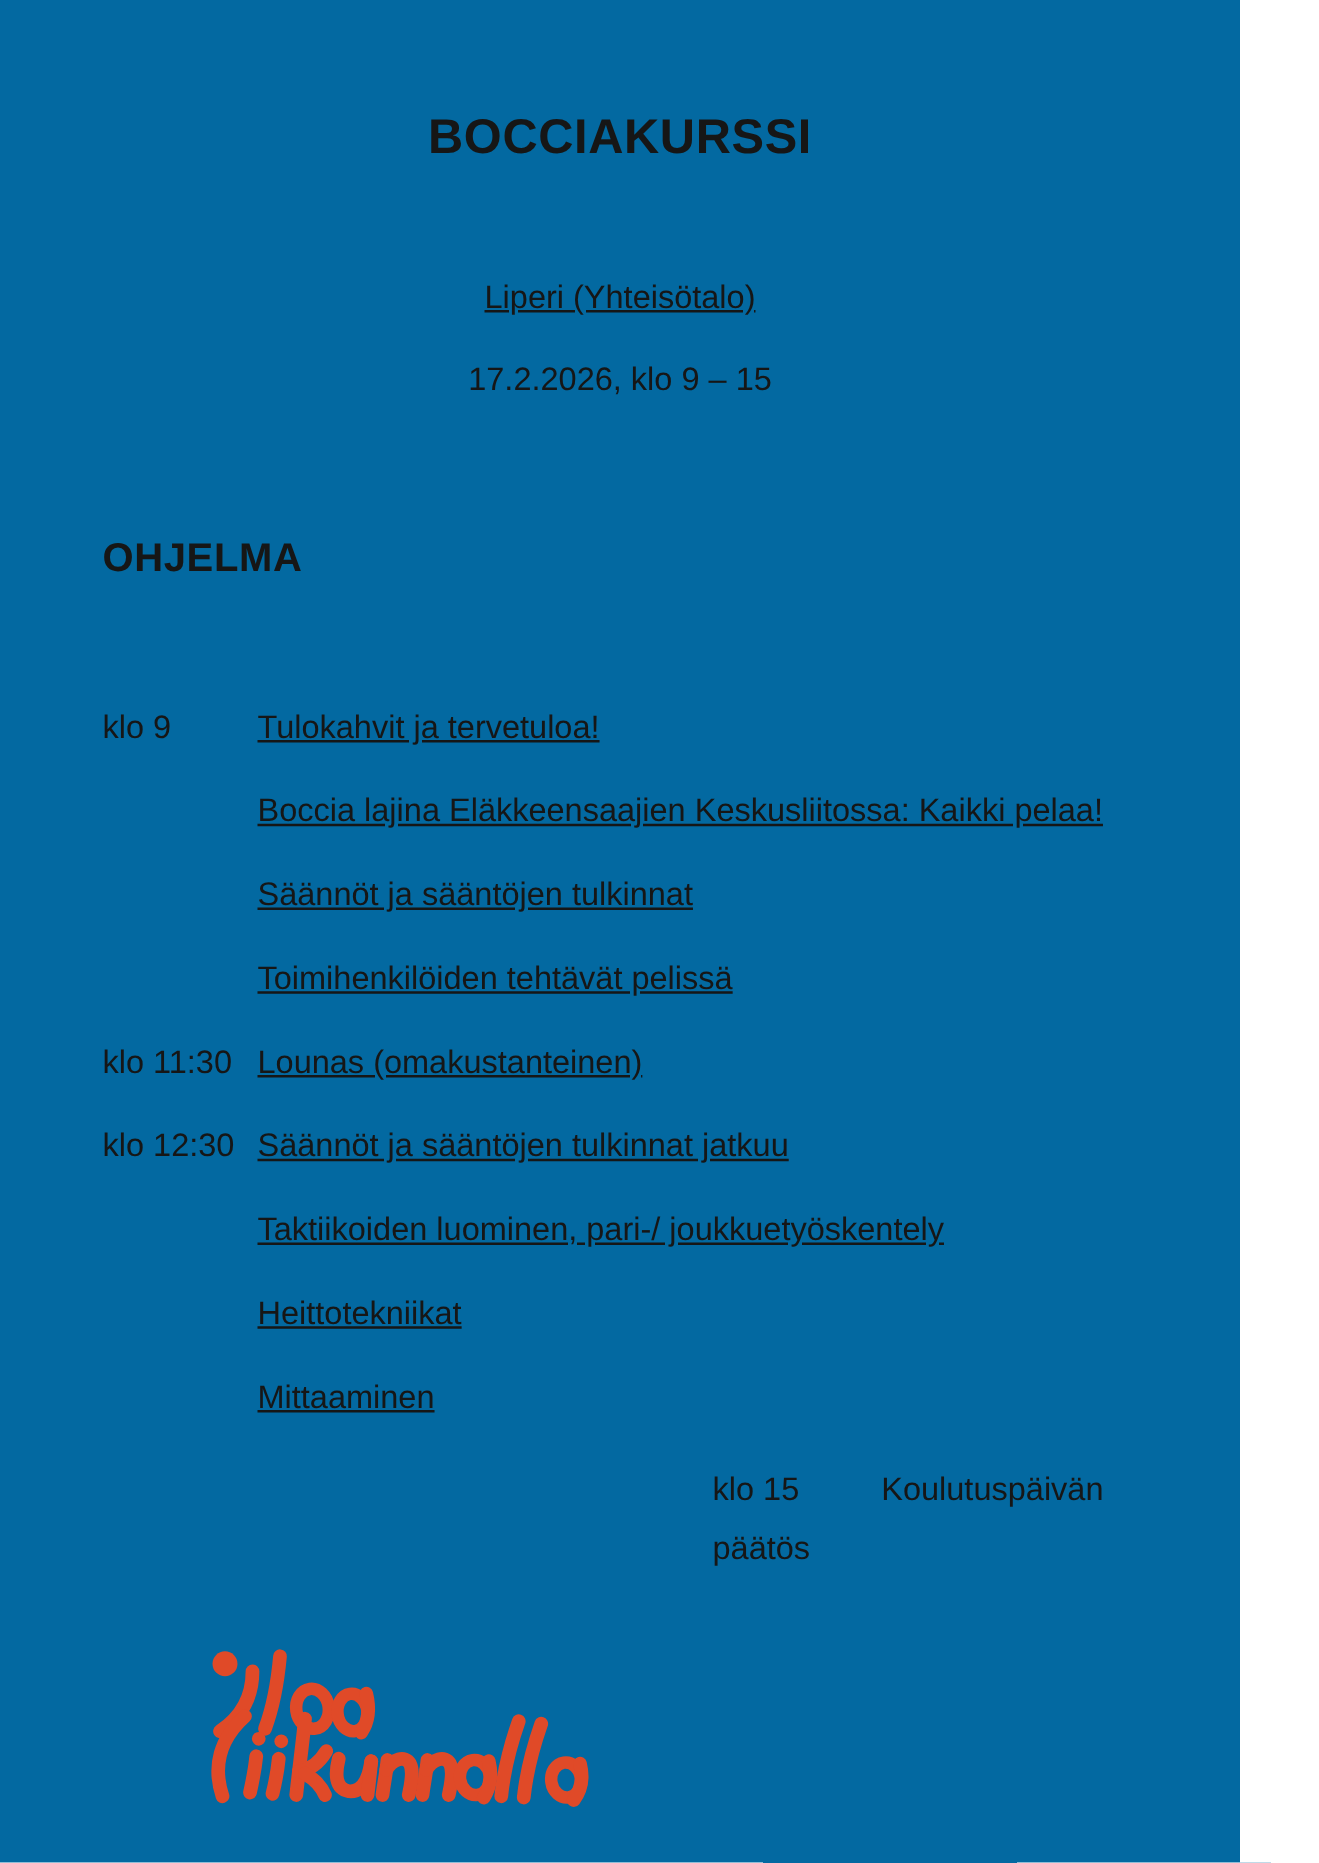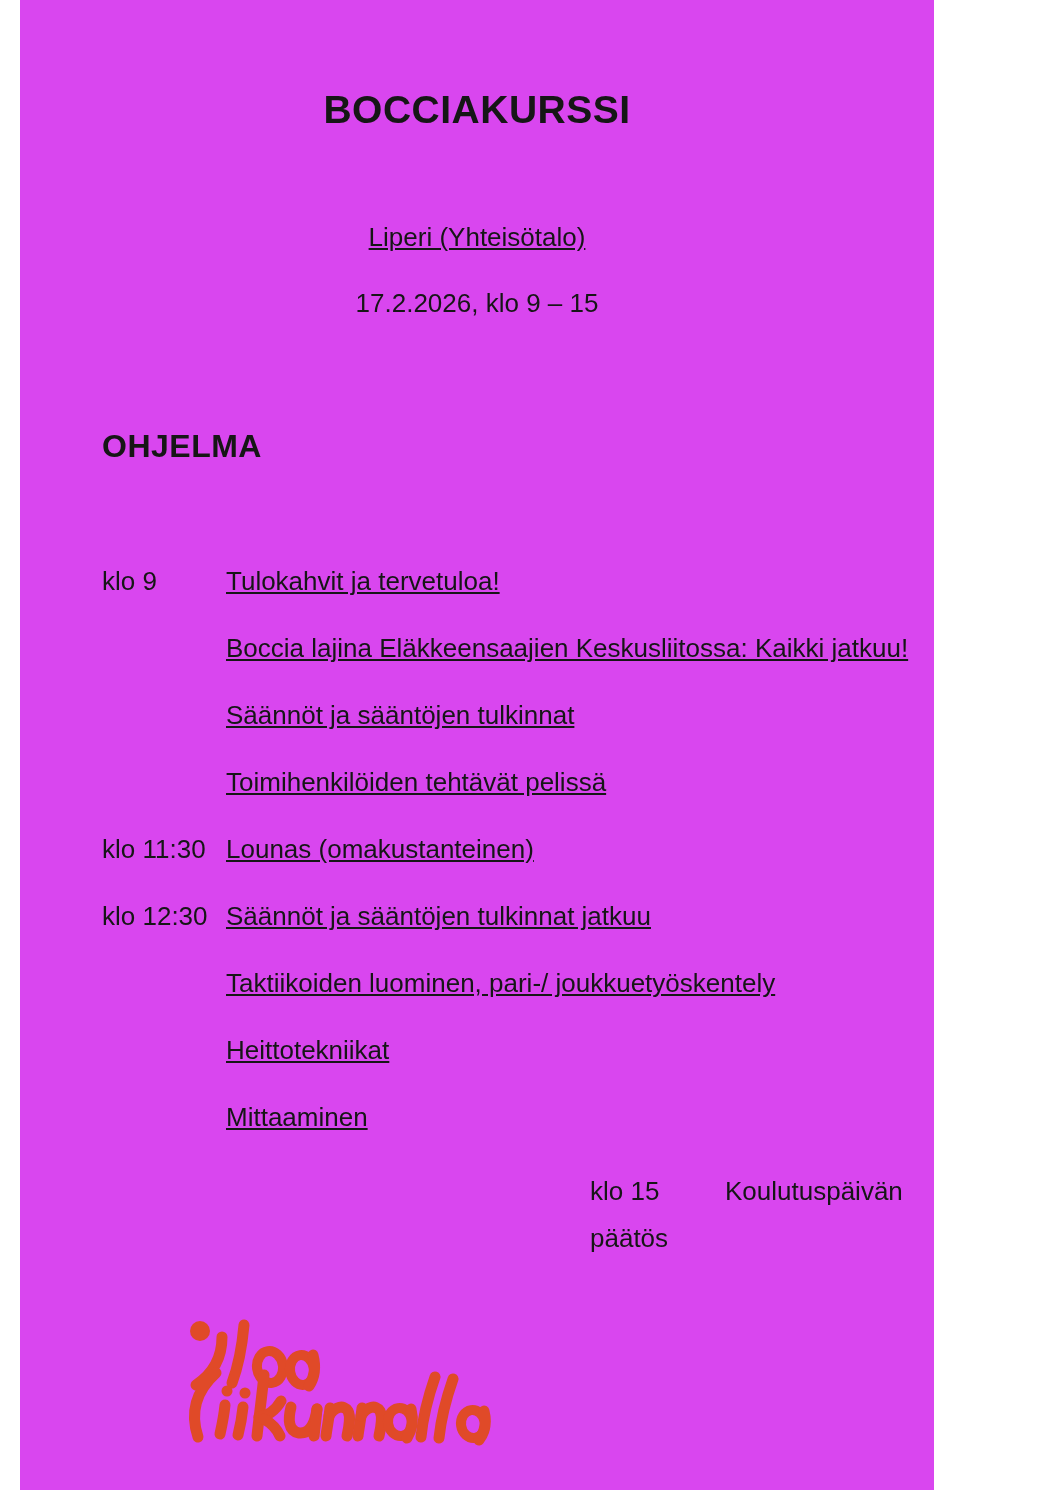--- a/index.html
+++ b/index.html
@@ -9,13 +9,12 @@
   }
   .page {
     position: relative;
-    width: 914px;
+    width: 992px;
     height: 1490px;
-    background: #d946ef;
+    background: #0369a1;
     font-family: "Liberation Sans", sans-serif;
     color: #161616;
     overflow: hidden;
-    margin-left: 20px;
   }
   .doc-title {
     position: absolute;

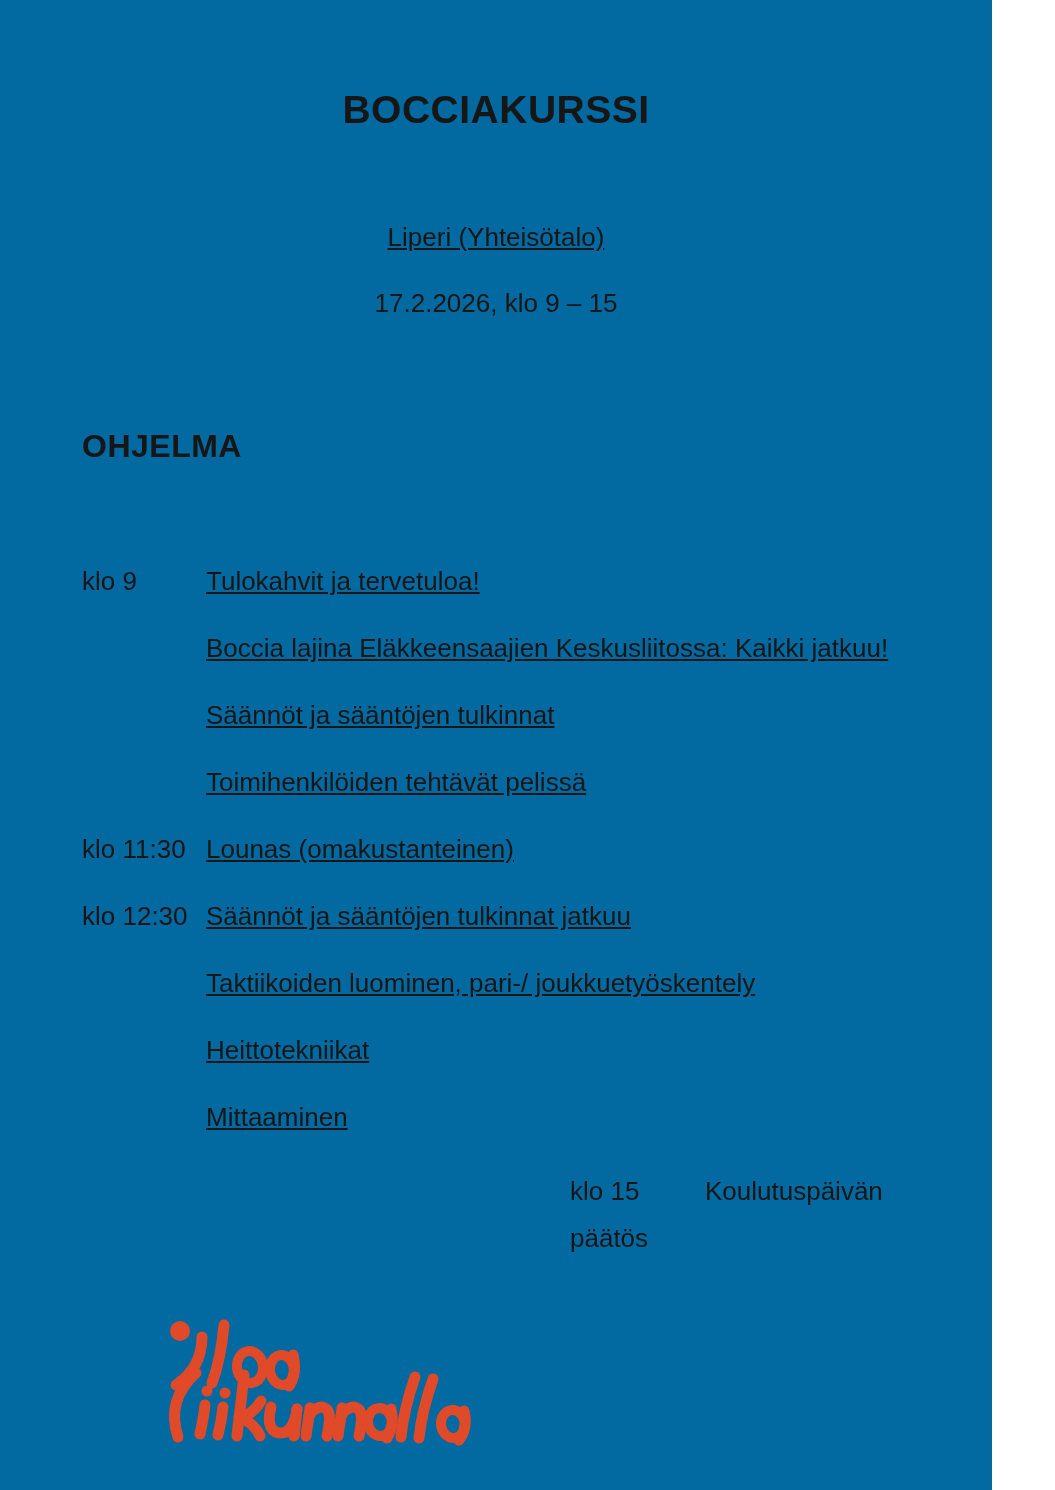--- a/index.html
+++ b/index.html
@@ -126,7 +126,7 @@
     </div>
     <div class="schedule-row">
       <span class="time"></span>
-      <span class="text">Boccia lajina Eläkkeensaajien Keskusliitossa: Kaikki jatkuu!</span>
+      <span class="text">Boccia lajina Eläkkeensaajien Keskusliitossa: Kaikki pelaa!</span>
     </div>
     <div class="schedule-row">
       <span class="time"></span>

